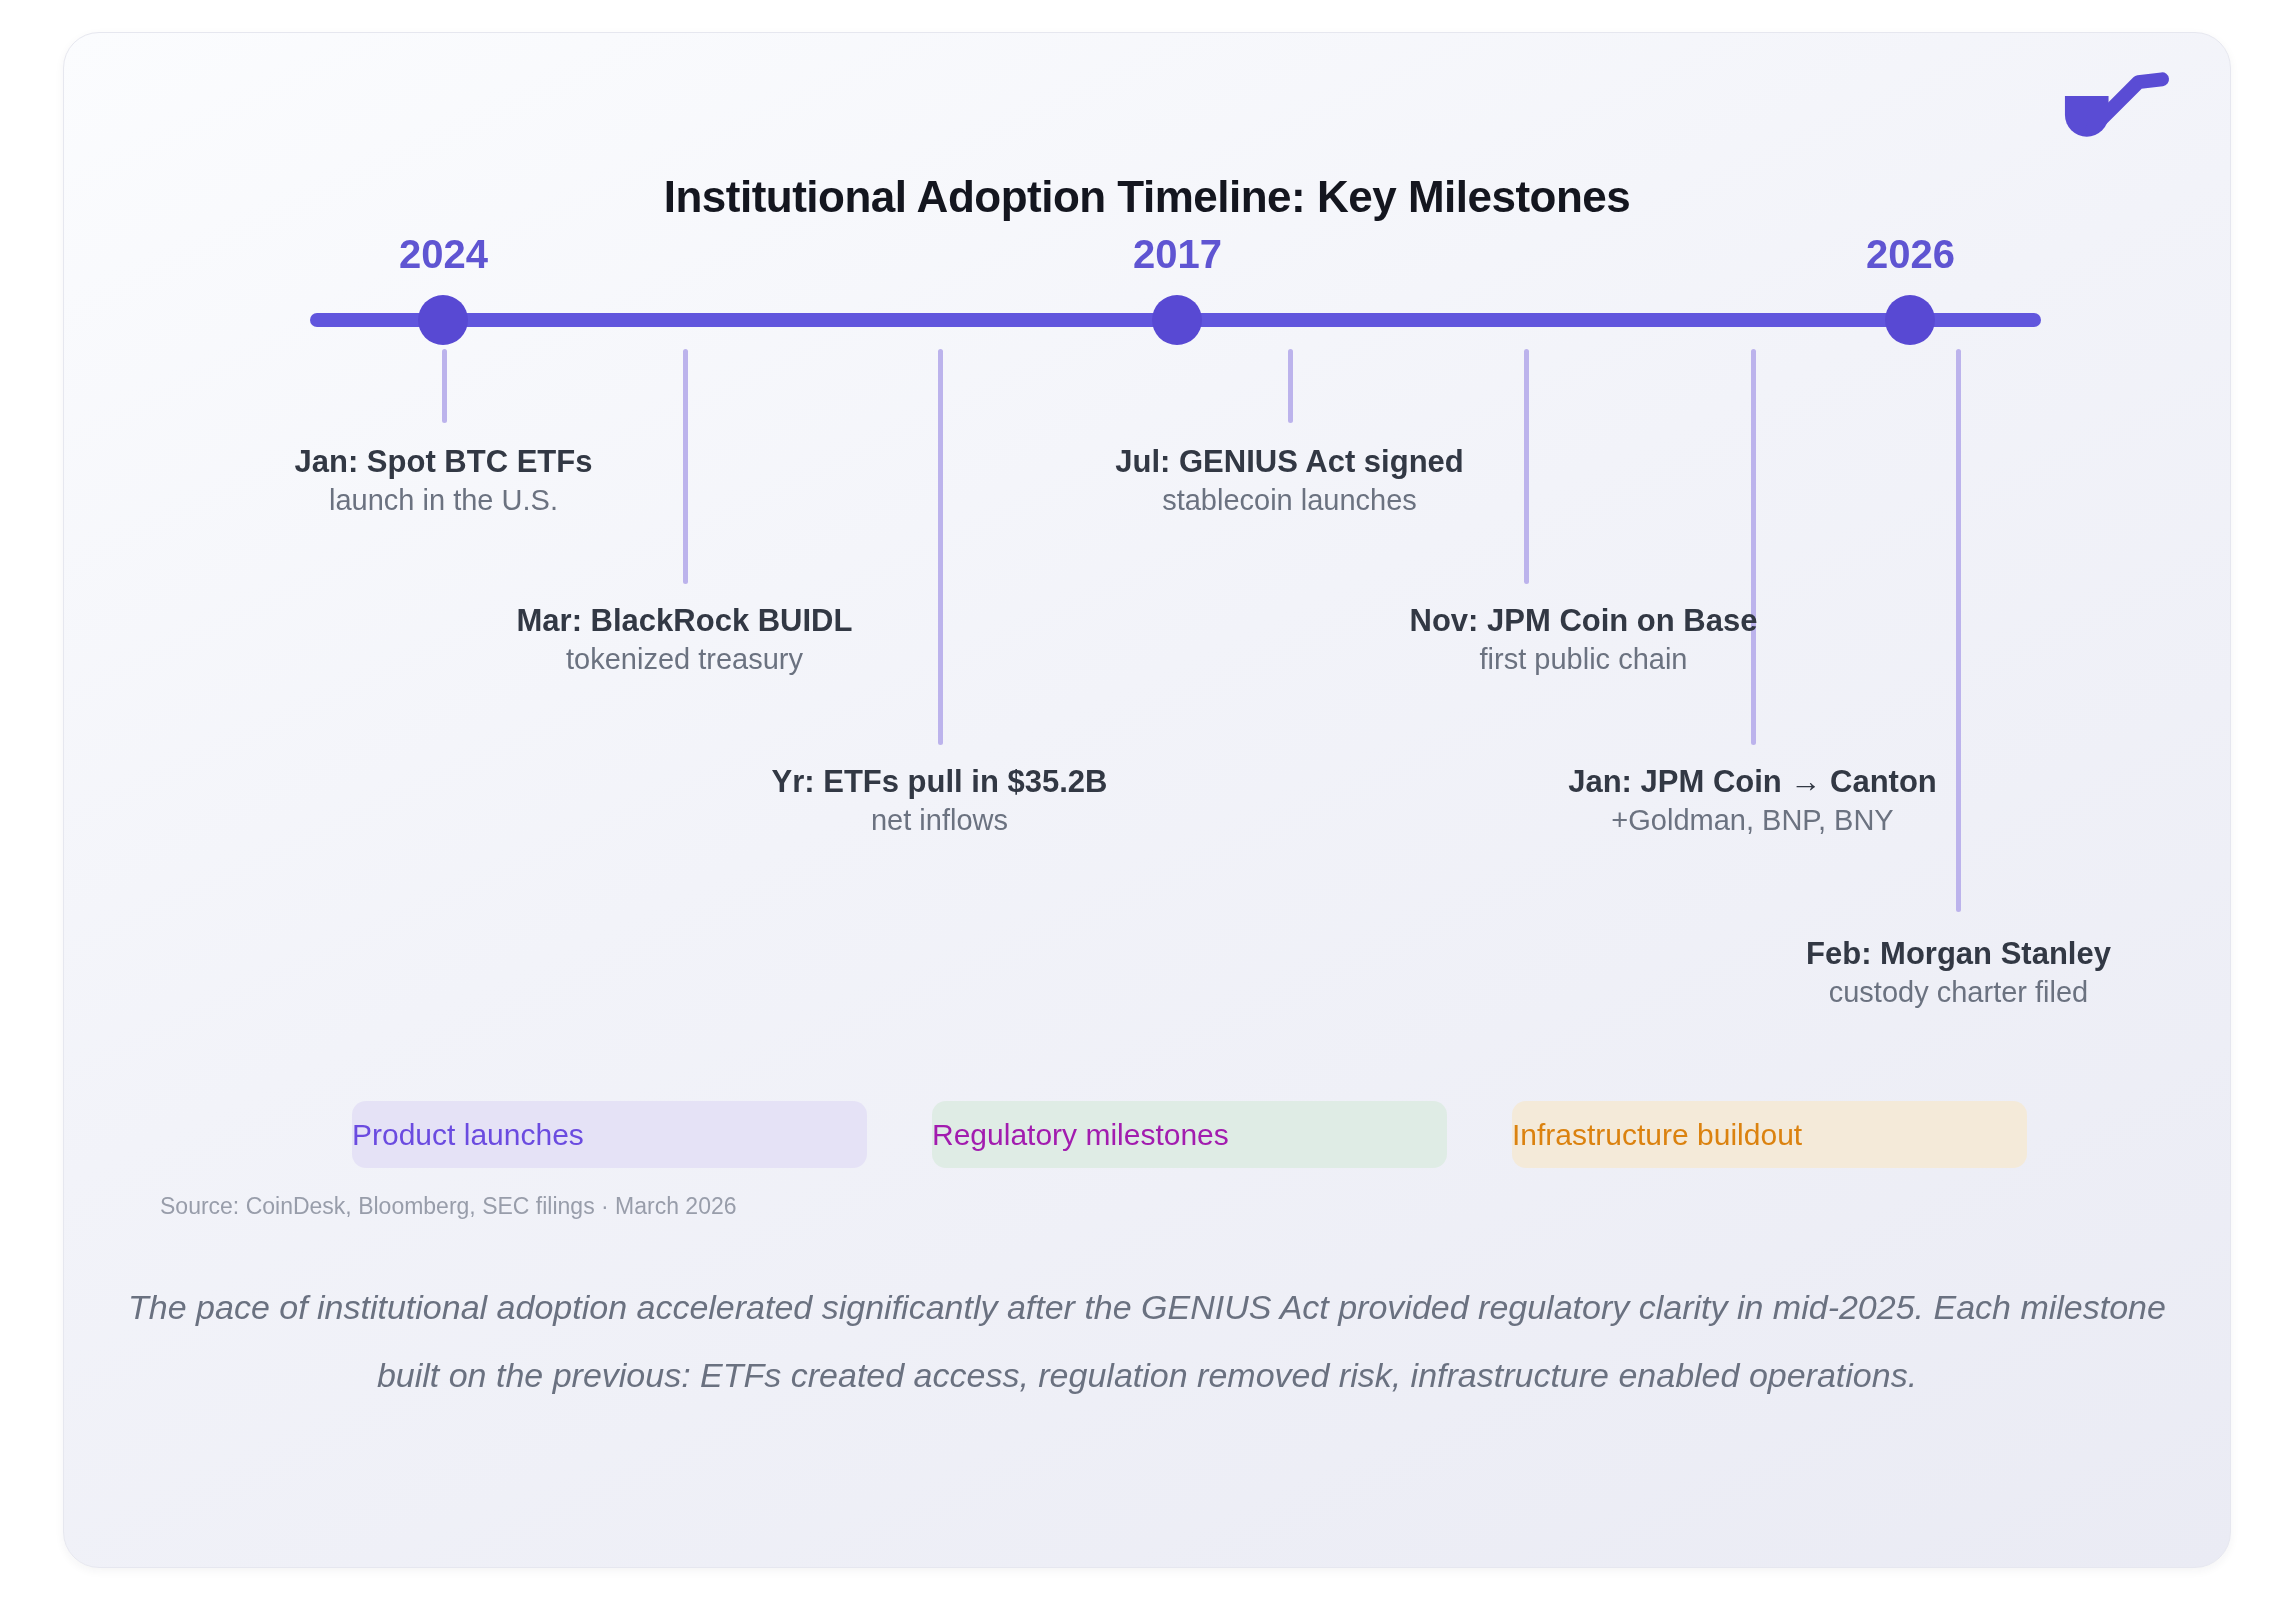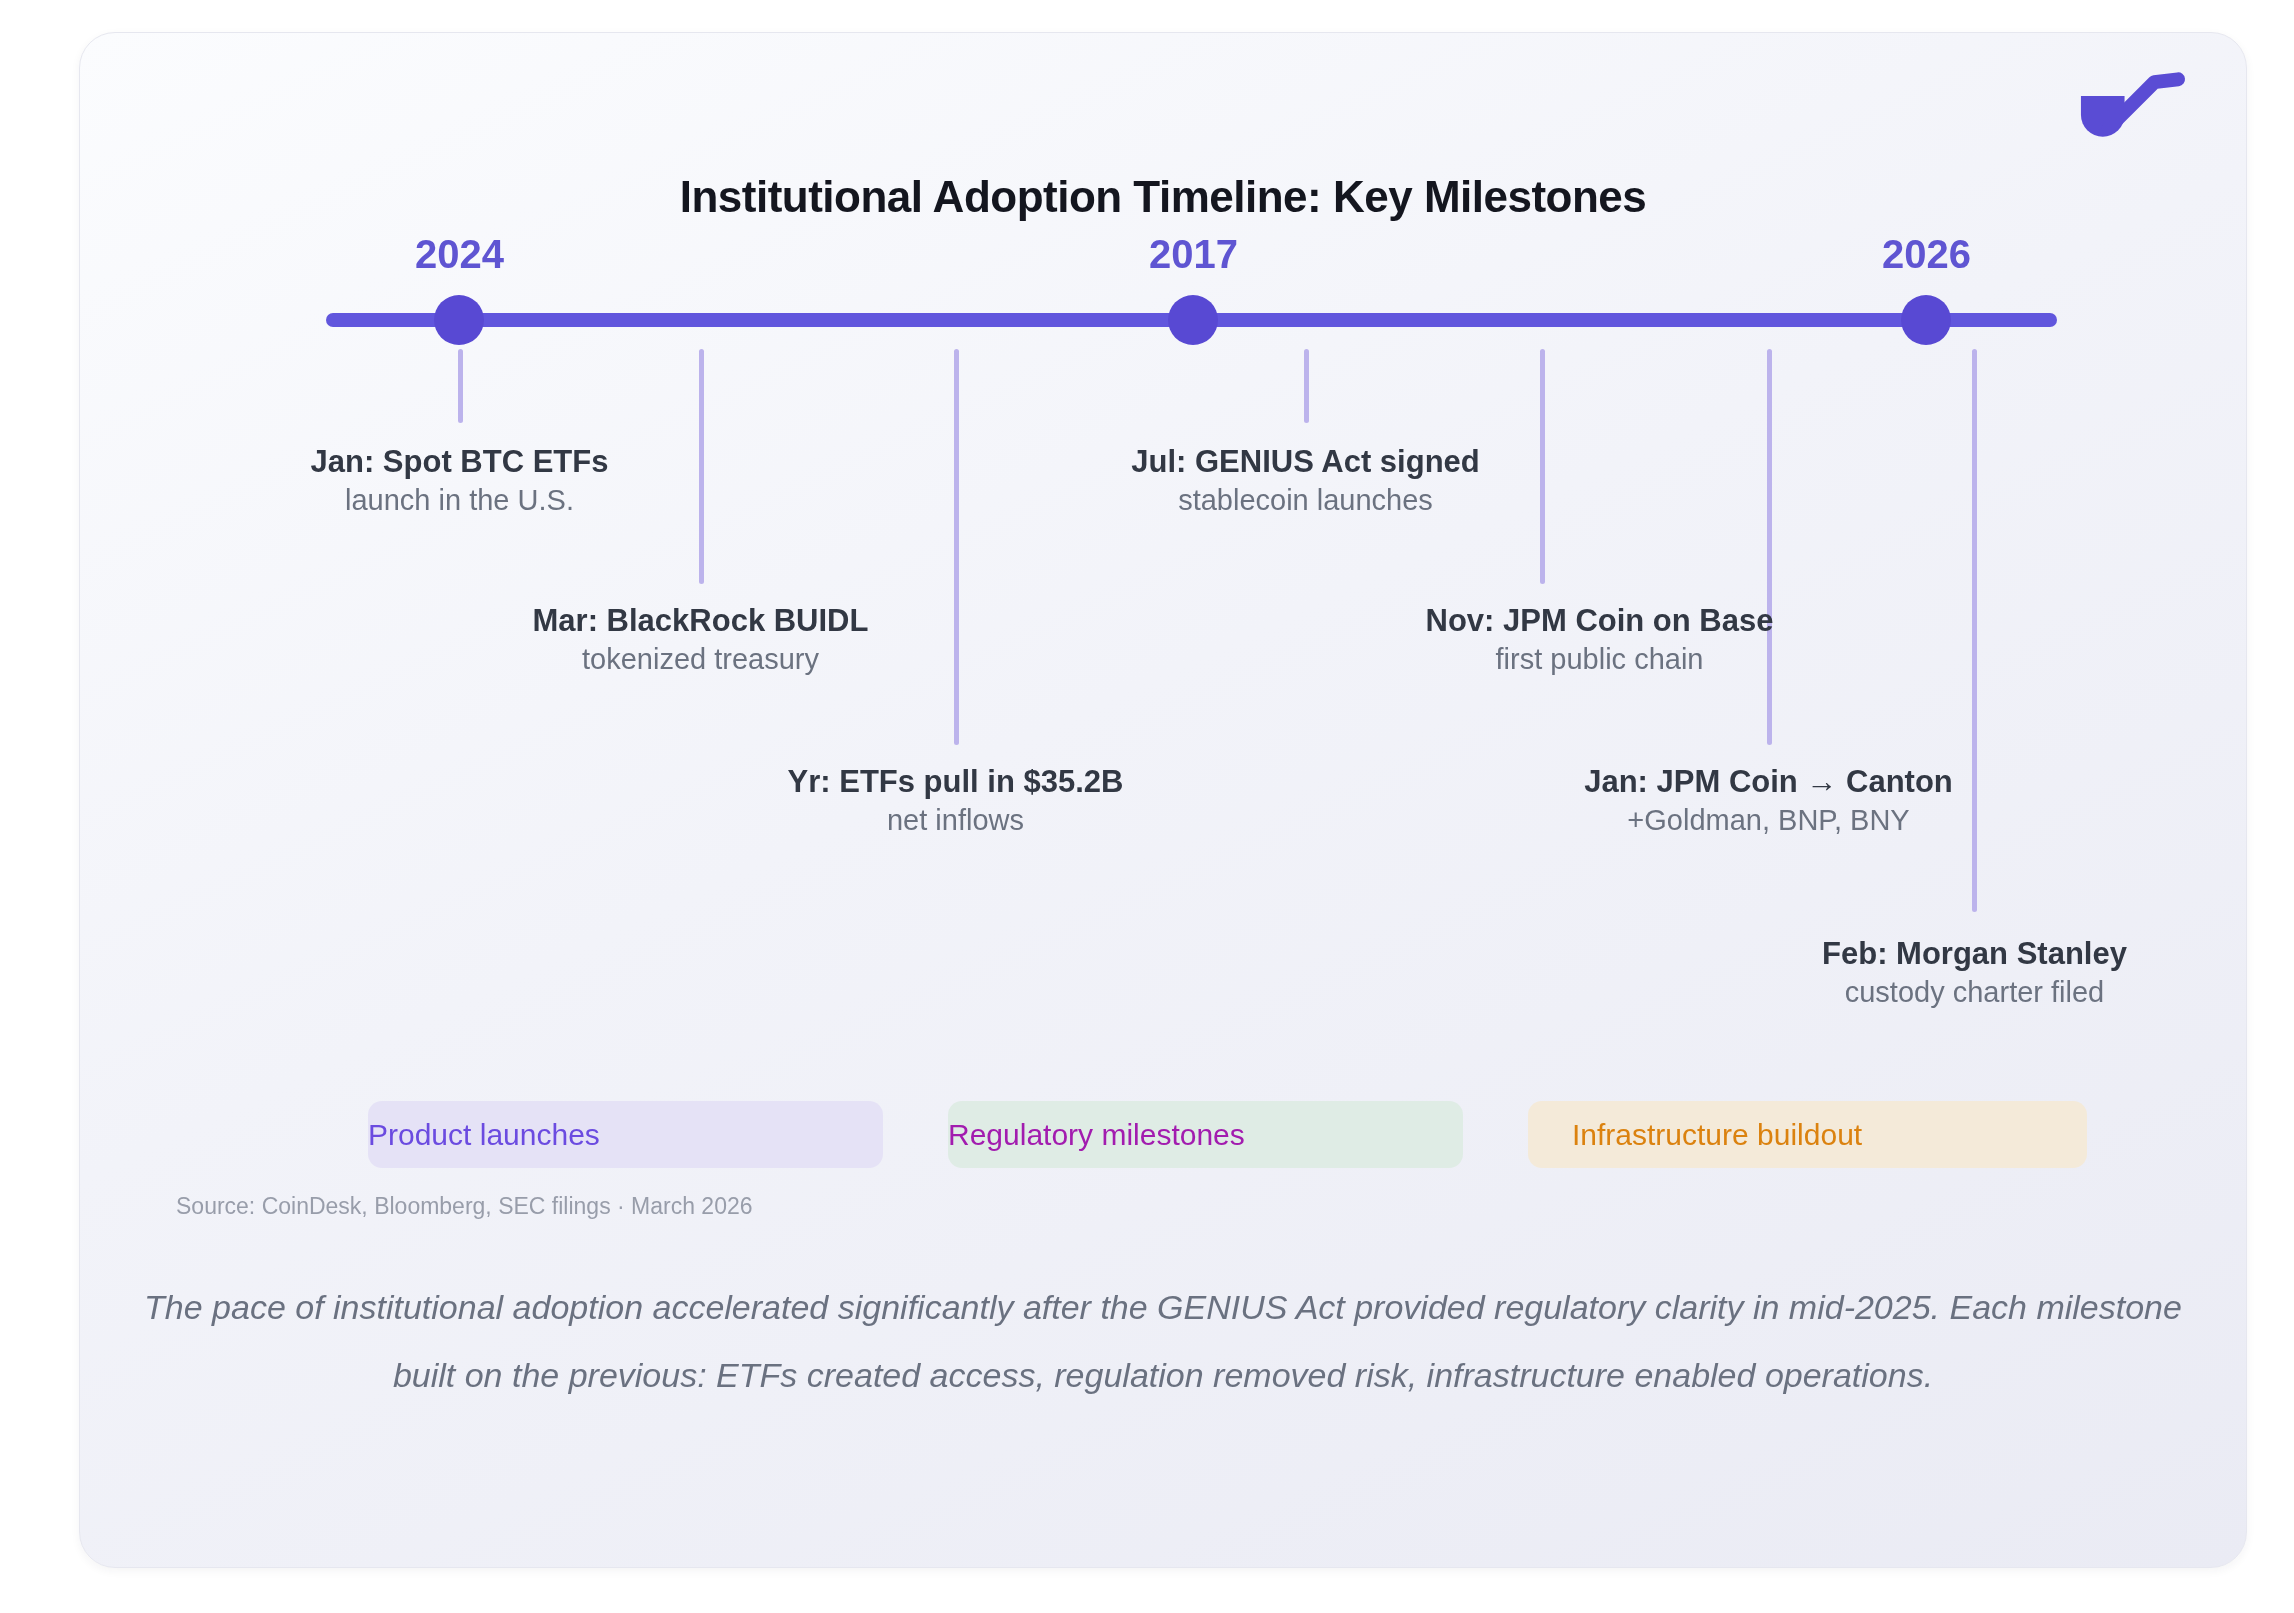--- a/index.html
+++ b/index.html
@@ -18,7 +18,6 @@
     background:linear-gradient(155deg,#fbfcfe 0%,#f2f3f9 45%,#eaebf4 100%);
     border:1px solid #e6e7ef;
     box-shadow:0 3px 10px rgba(30,30,60,0.05);
-    margin-left:16px;
   }
   .logo{
     position:absolute;

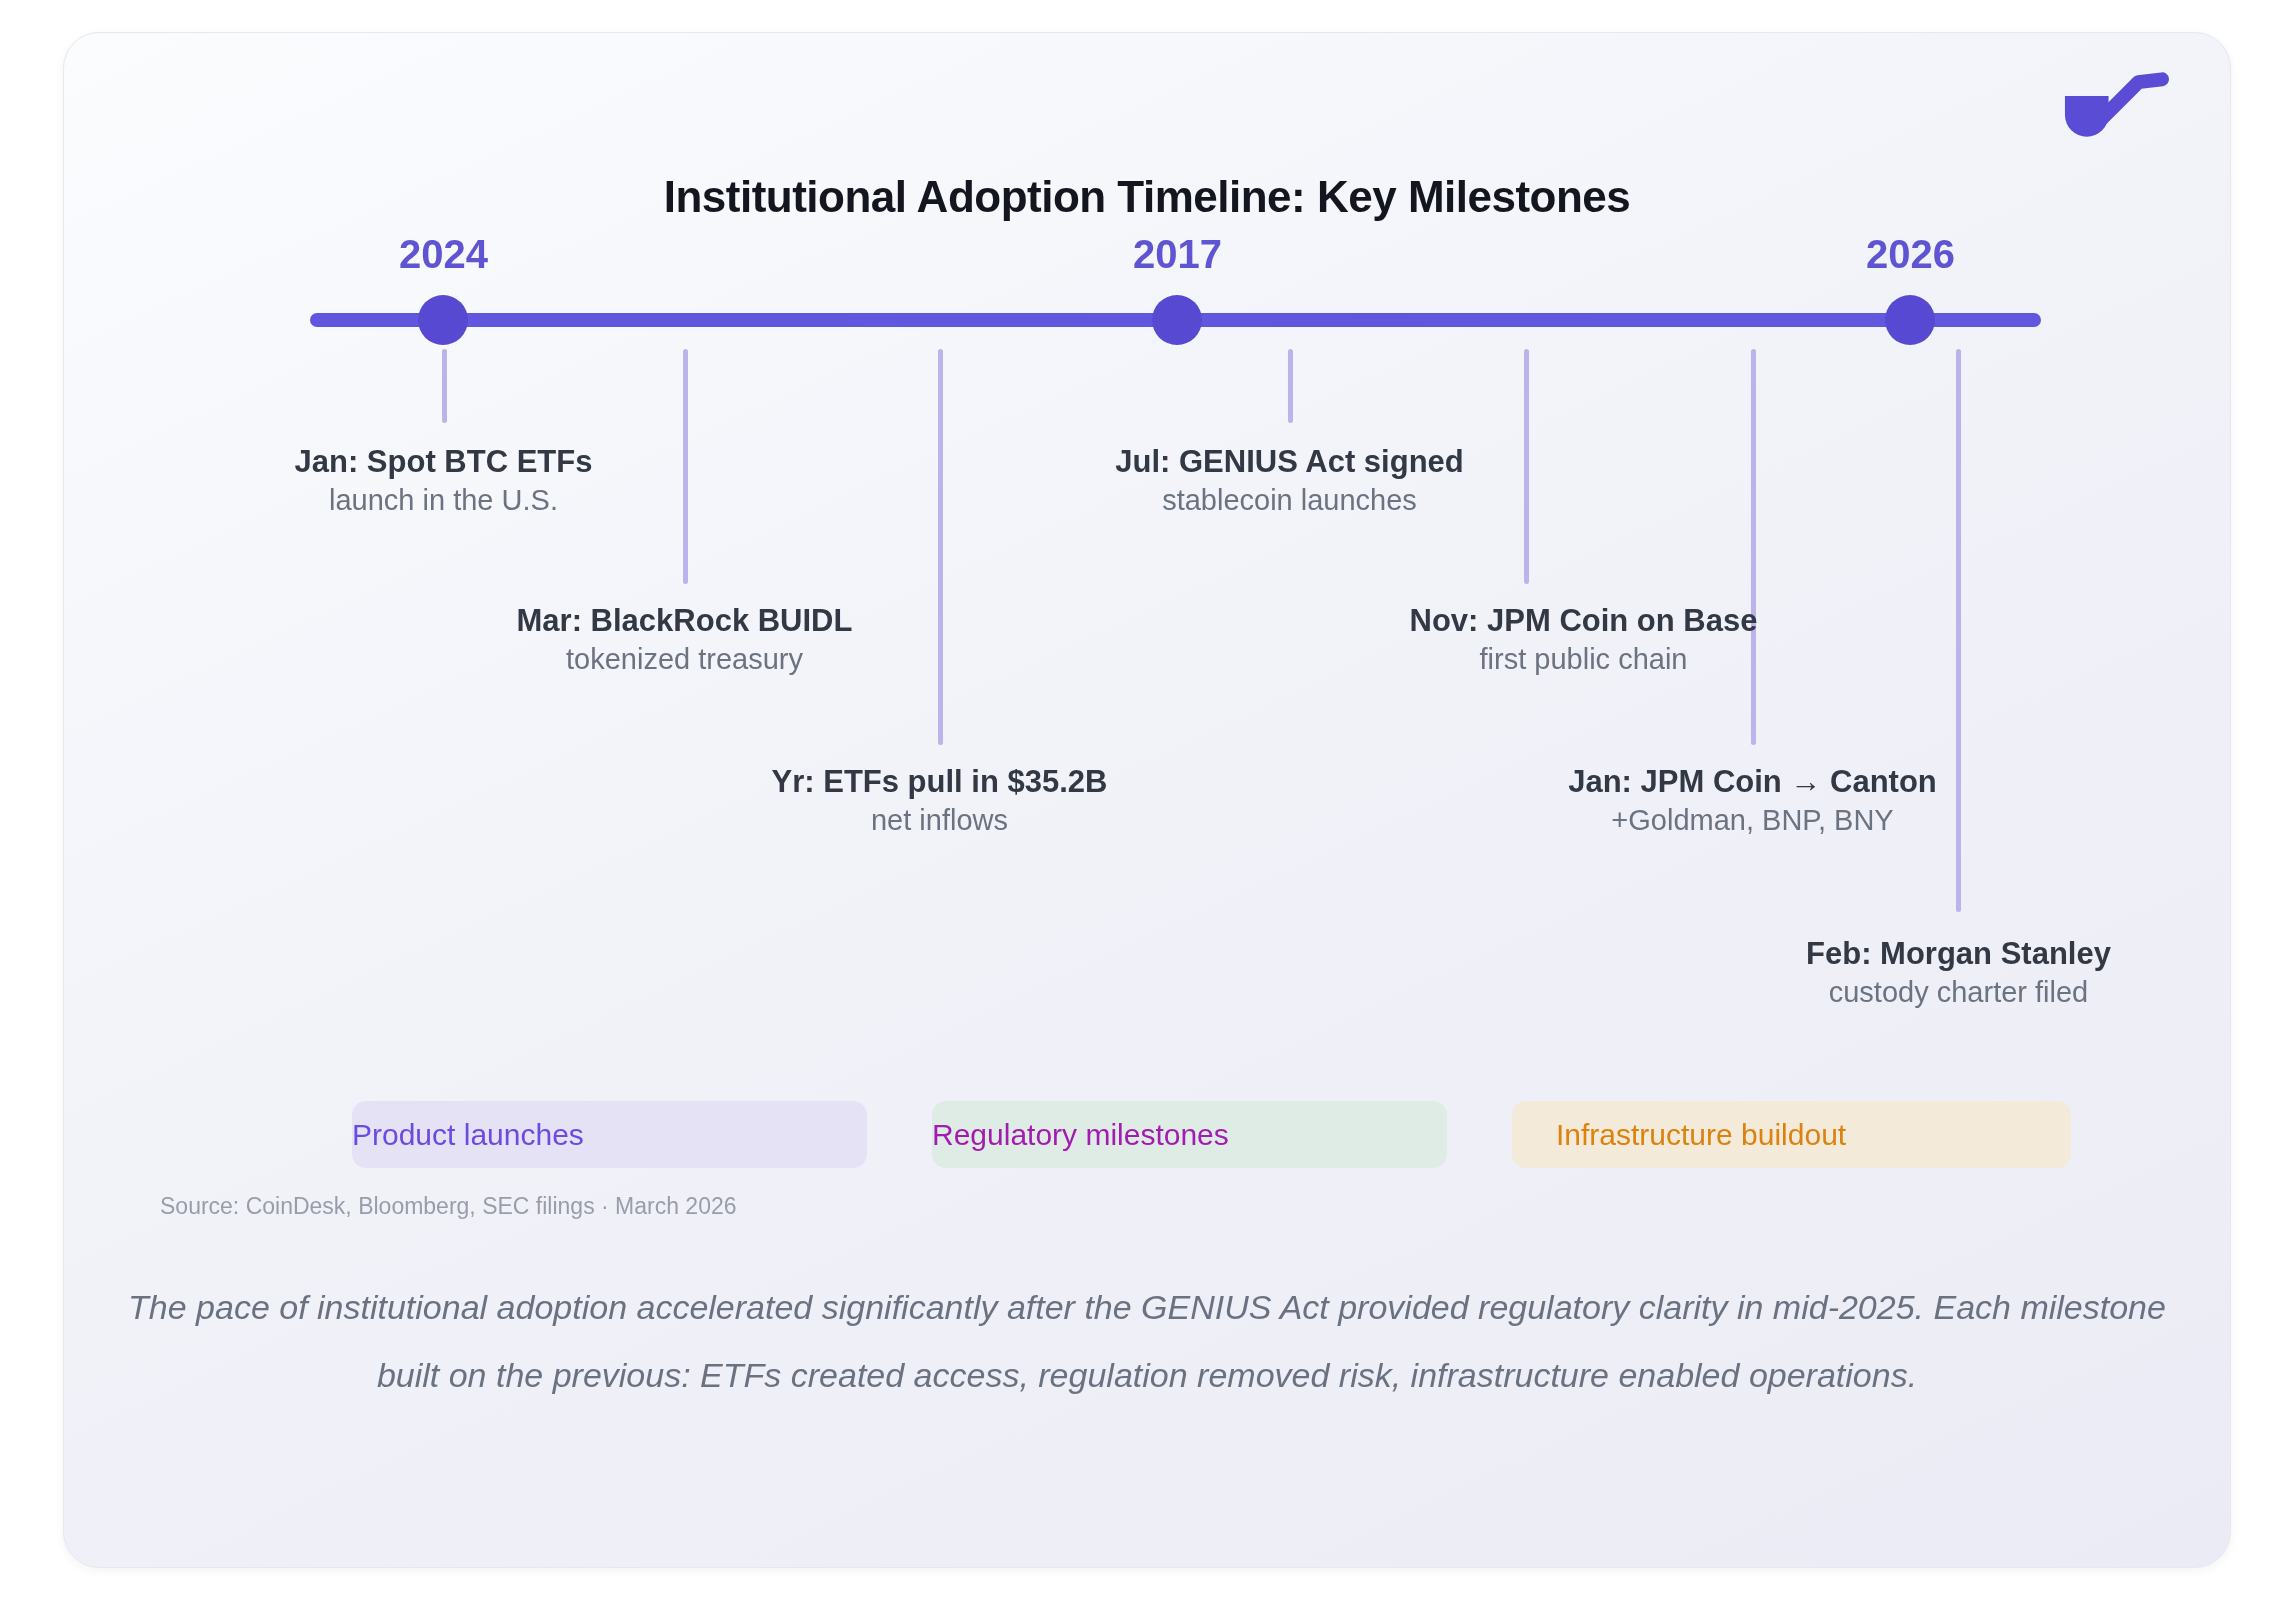--- a/index.html
+++ b/index.html
@@ -178,7 +178,7 @@
   <div id="legend">
       <div class="legend-pill" style="left: 288px; background: rgb(229, 226, 246); color: rgb(107, 75, 224);">Product launches</div>
       <div class="legend-pill" style="left: 868px; background: rgb(223, 236, 229); color: #a21caf;">Regulatory milestones</div>
-      <div class="legend-pill" style="left: 1448px; background: rgb(244, 234, 217); color: rgb(219, 130, 15); padding-left: 44px;">Infrastructure buildout</div>
+      <div class="legend-pill" style="left: 1448px; background: rgb(244, 234, 217); color: rgb(219, 130, 15);">Infrastructure buildout</div>
     </div>
 
   <div class="source-line">Source: CoinDesk, Bloomberg, SEC filings · March 2026</div>

